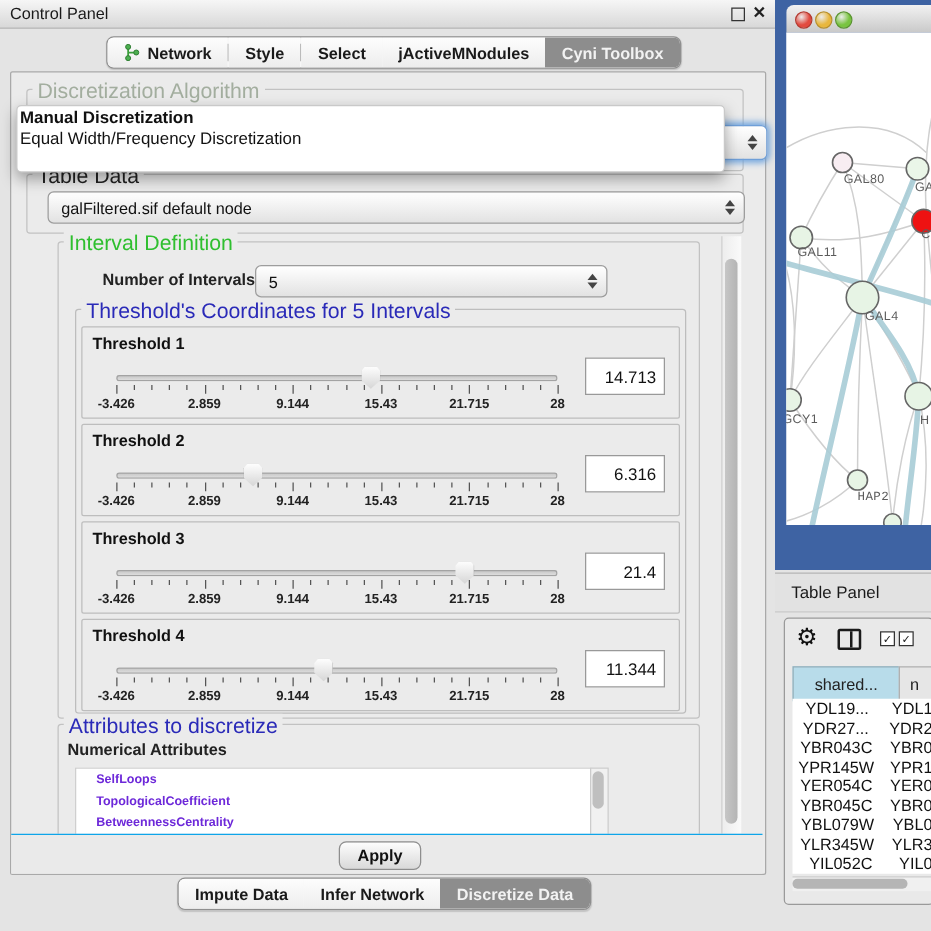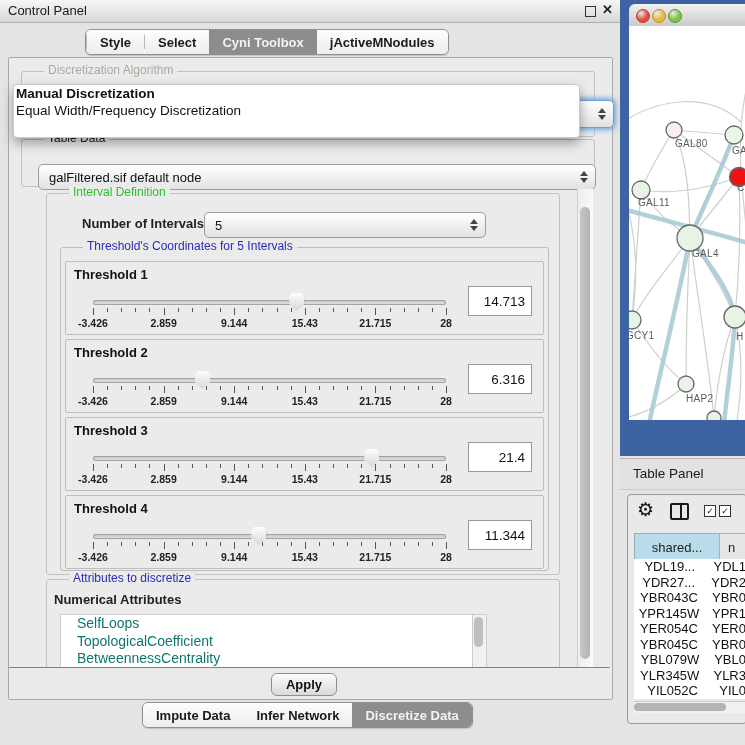--- a/index.html
+++ b/index.html
@@ -144,6 +144,18 @@
 
 <div class="abs" style="left:85px;top:29px;">
   <div class="tabbar" id="top-tabs">
+      <div class="tab">
+        <span class="ticon">
+          <svg width="13" height="14" viewBox="0 0 13 14">
+            <line x1="3.5" y1="3" x2="3.5" y2="11" stroke="#3a9e3a" stroke-width="1.4"></line>
+            <line x1="3.5" y1="7" x2="9.5" y2="7" stroke="#3a9e3a" stroke-width="1.4"></line>
+            <circle cx="3.5" cy="2.5" r="2" fill="#4caf50" stroke="#2e7d32" stroke-width="0.8"></circle>
+            <circle cx="3.5" cy="11.5" r="2" fill="#4caf50" stroke="#2e7d32" stroke-width="0.8"></circle>
+            <circle cx="10" cy="7" r="2" fill="#4caf50" stroke="#2e7d32" stroke-width="0.8"></circle>
+          </svg>
+        </span>
+        <span>Network</span>
+      </div>
       <div class="tab-divider"></div>
       <div class="tab">
         <span>Style</span>

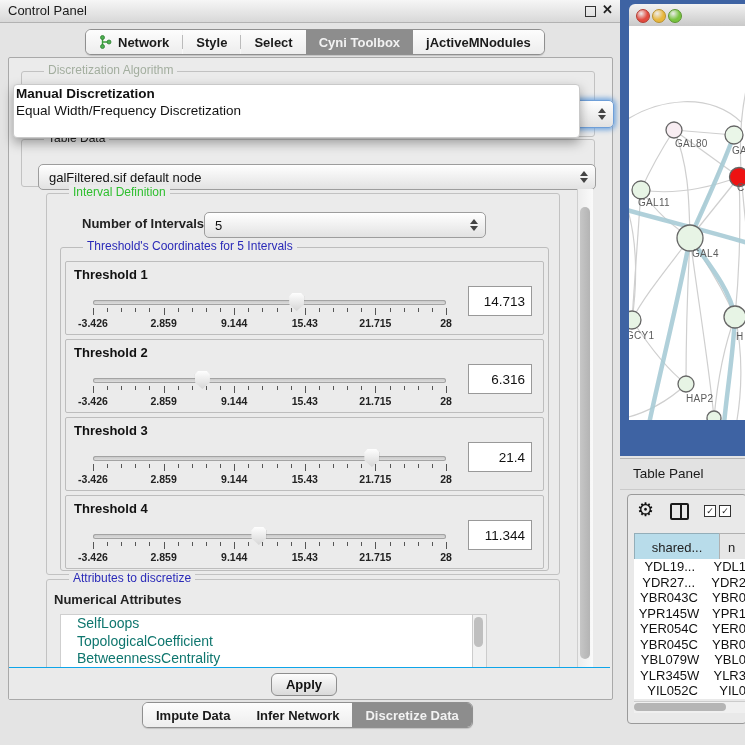--- a/index.html
+++ b/index.html
@@ -164,11 +164,11 @@
       <div class="tab">
         <span>Select</span>
       </div>
+      <div class="tab">
+        <span>jActiveMNodules</span>
+      </div>
       <div class="tab selected">
         <span>Cyni Toolbox</span>
-      </div>
-      <div class="tab">
-        <span>jActiveMNodules</span>
       </div>
     </div>
 </div>

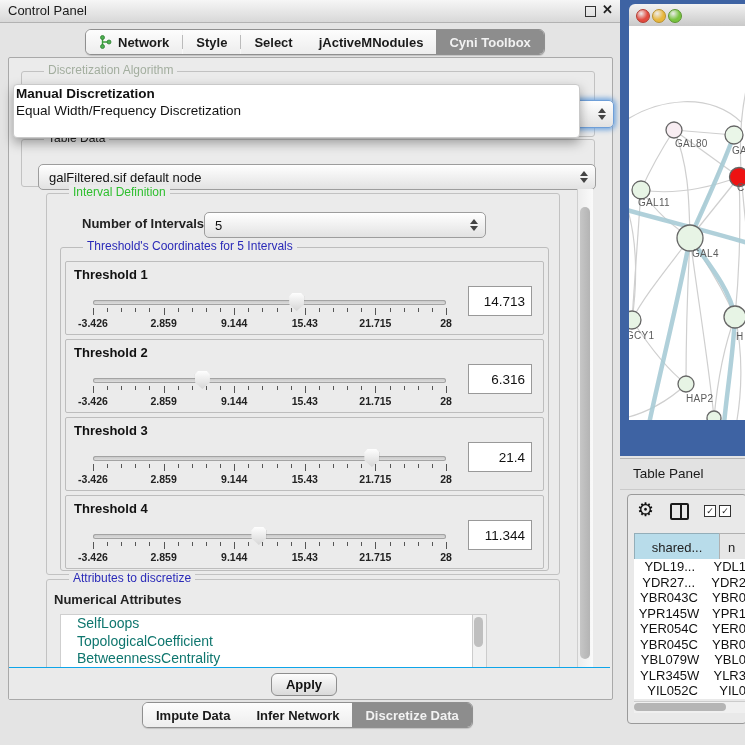--- a/index.html
+++ b/index.html
@@ -29,8 +29,8 @@
     border:1px solid #a9a9a9;border-radius:2px;}
 
   .group{position:absolute;border:1px solid #c2c2c2;border-radius:3px;}
-  .gtitle{position:absolute;top:-9px;left:22px;background:#ebebeb;padding:0 4px;
-    font-size:12px;white-space:nowrap;}
+  .gtitle{position:absolute;top:-9px;left:4px;background:#ebebeb;padding:0 4px;
+    font-size:17px;white-space:nowrap;}
   .t-green{color:#2fbf2f;}
   .t-blue{color:#2a2ab8;}
   .t-black{color:#222;}

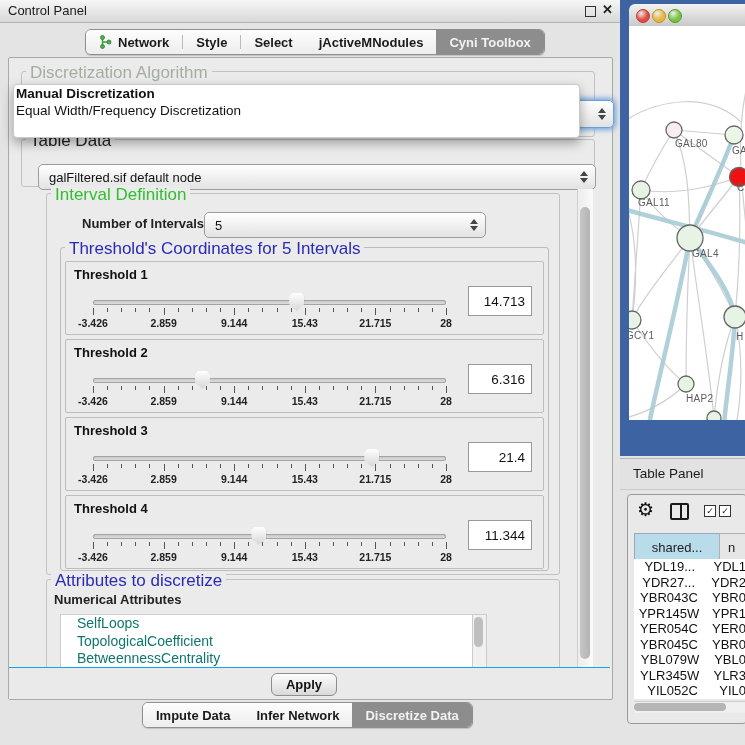--- a/index.html
+++ b/index.html
@@ -187,7 +187,7 @@
 
   <div class="group" style="left:12px;top:81px;width:572px;height:46px;">
     <span class="gtitle t-black">Table Data</span>
-    <div class="combo" style="left:16px;top:24px;width:536px;height:24px;">
+    <div class="combo" style="left:16px;top:13px;width:536px;height:24px;">
       <span>galFiltered.sif default node</span>
       <span class="arrows">
         <span class="arr-up"></span>

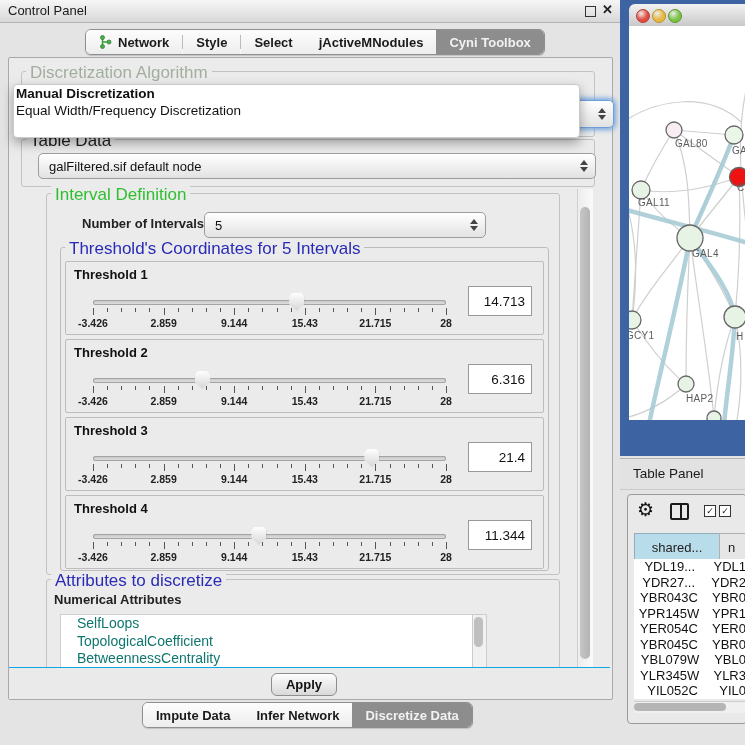--- a/index.html
+++ b/index.html
@@ -484,7 +484,7 @@
         <div class="netlabel" style="left: 63px; top: 222px;">GAL4</div>
         <div class="netlabel" style="left: -3px; top: 304px;">GCY1</div>
         <div class="netlabel" style="left: 107px; top: 305px;">H</div>
-        <div class="netlabel" style="left: 57px; top: 367px;">HAP2</div>
+        <div class="netlabel" style="left: 57px; top: 367px; font-family: Liberation Mono, monospace;">HAP2</div>
       </div>
   </div>
 </div>

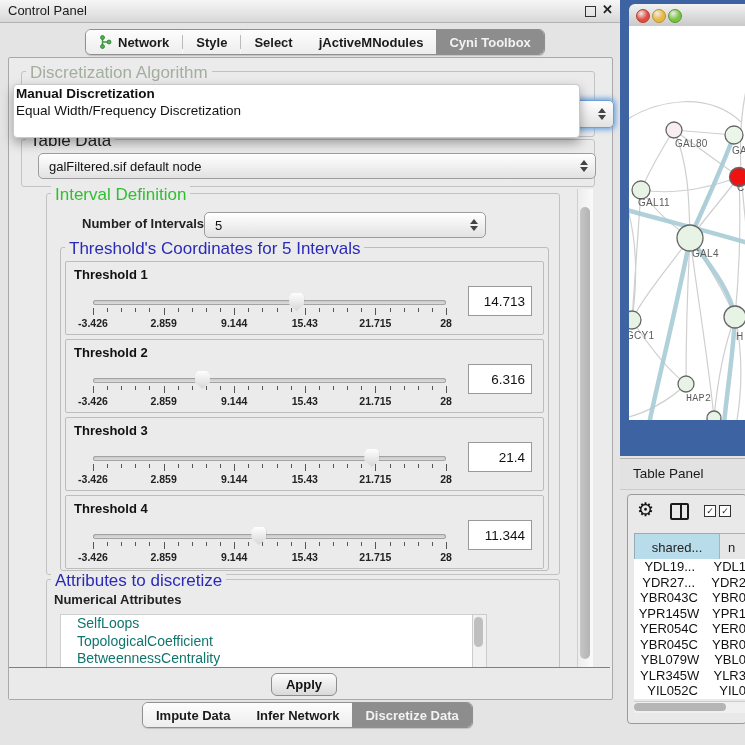--- a/index.html
+++ b/index.html
@@ -79,7 +79,7 @@
   
   .attrlist{position:absolute;left:13px;top:34px;width:412px;height:54px;background:#fff;
     border:1px solid #cfcfcf;overflow:hidden;}
-  .attr-item{font-size:14px;line-height:17.5px;padding-left:16px;color:#0f766e;white-space:nowrap;}
+  .attr-item{font-size:10px;line-height:17.5px;padding-left:16px;color:#6d28d9;white-space:nowrap;font-weight:bold;}
   .vscroll-s{position:absolute;left:425px;top:34px;width:13px;height:54px;background:#f1f1f1;
     border:1px solid #ccc;}
   .vscroll-s .vthumb{position:absolute;left:1px;top:2px;width:9px;height:30px;border-radius:5px;

